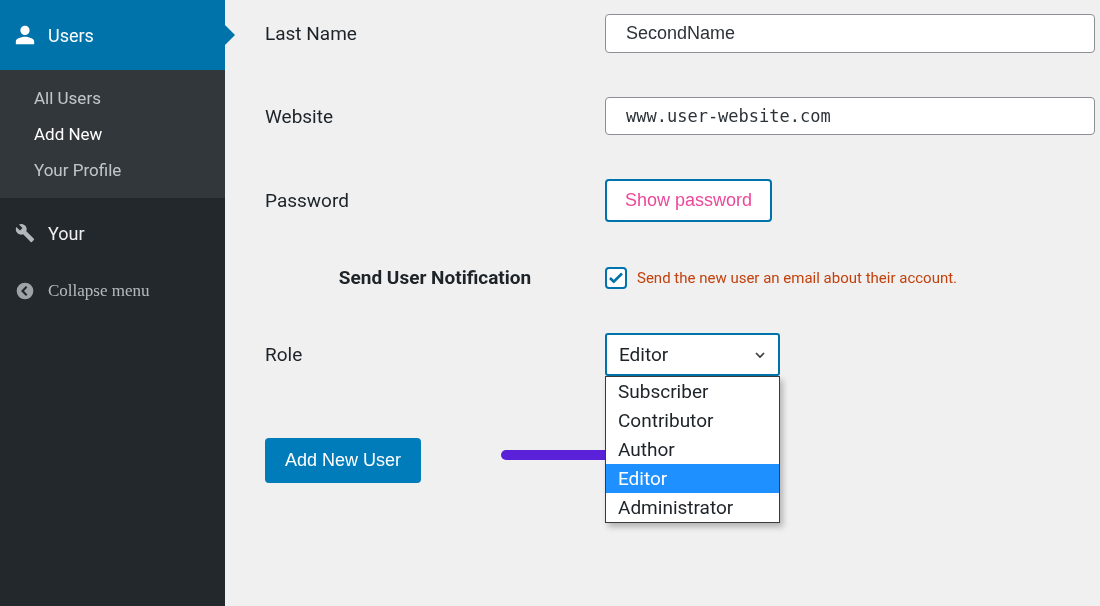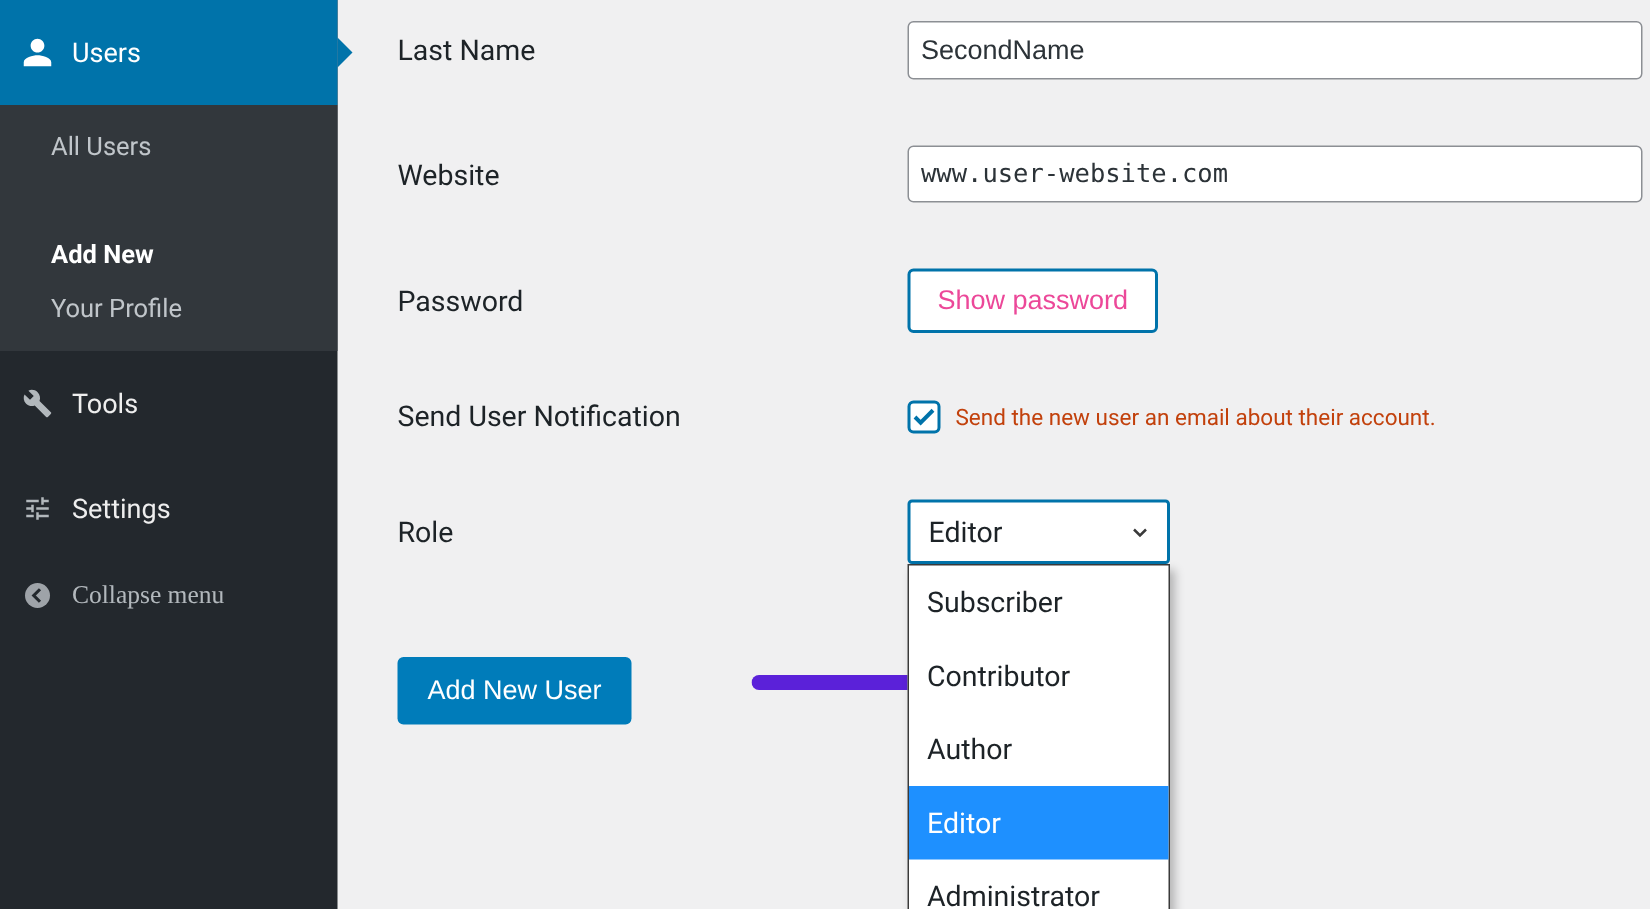--- a/index.html
+++ b/index.html
@@ -103,7 +103,7 @@
     .form-label.bold { font-weight: 400; }
     .text-input {
       font-size: 18px;
-      padding: 8px 8px;
+      padding: 8px 20px;
       border: 1px solid #8c8f94;
       border-radius: 4px;
       background: #fff;

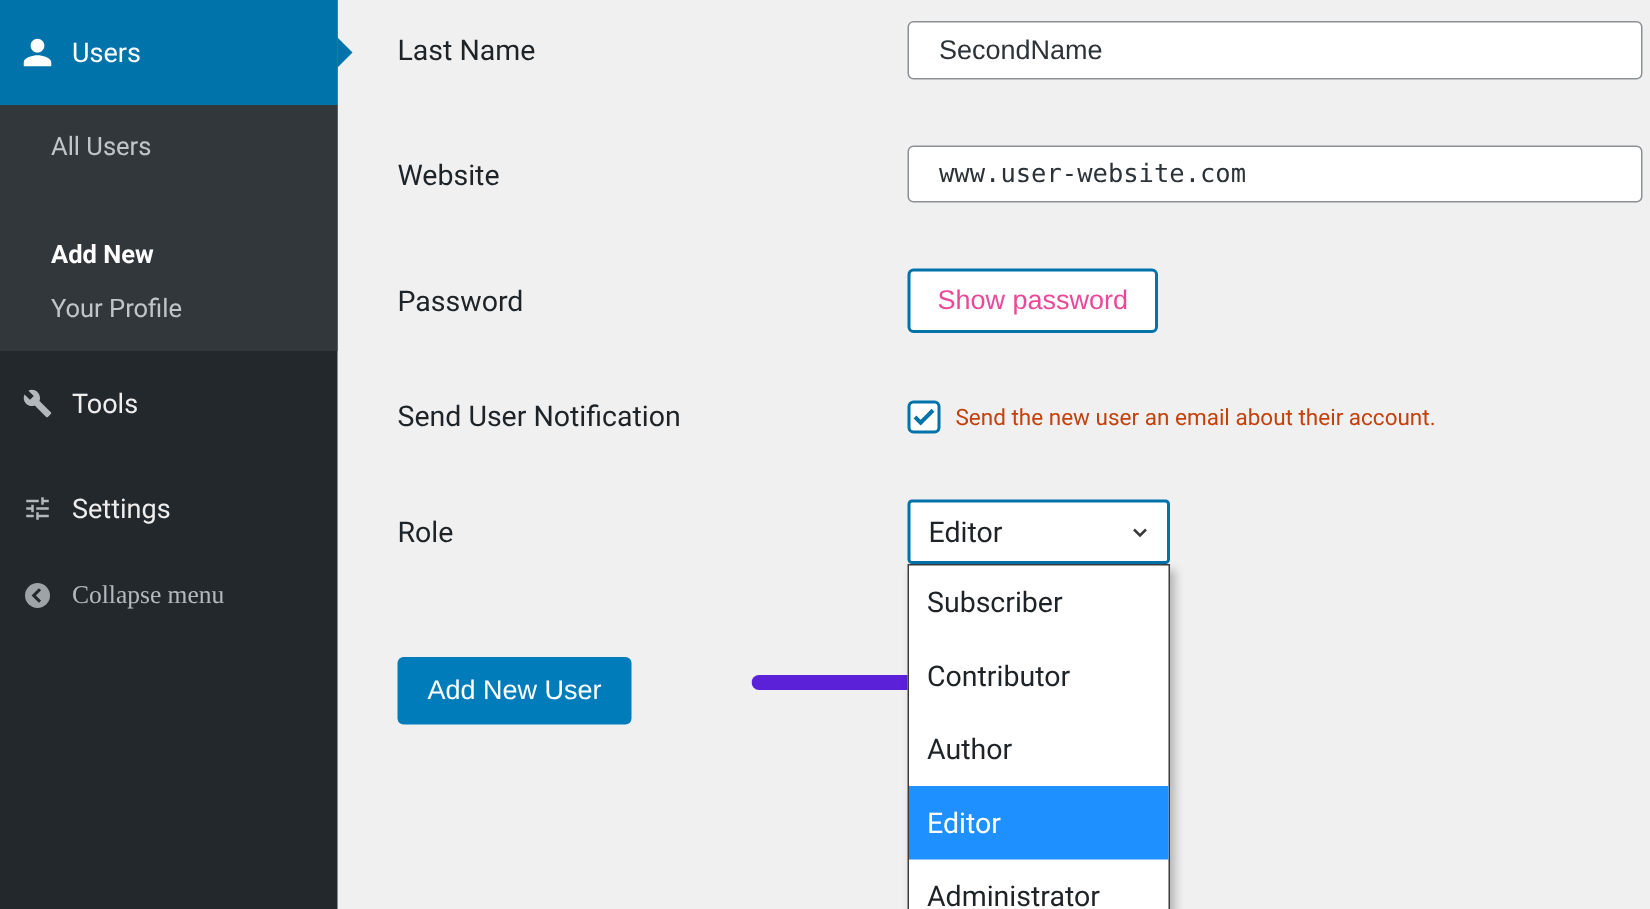--- a/index.html
+++ b/index.html
@@ -63,7 +63,7 @@
       color: rgba(240,245,250,0.75);
       cursor: pointer;
     }
-    .submenu-item.active { color: #fff; font-weight: 700; margin-top: 36px; }
+    .submenu-item.active { color: #fff; font-weight: 400; }
     .collapse-item {
       display: flex;
       align-items: center;

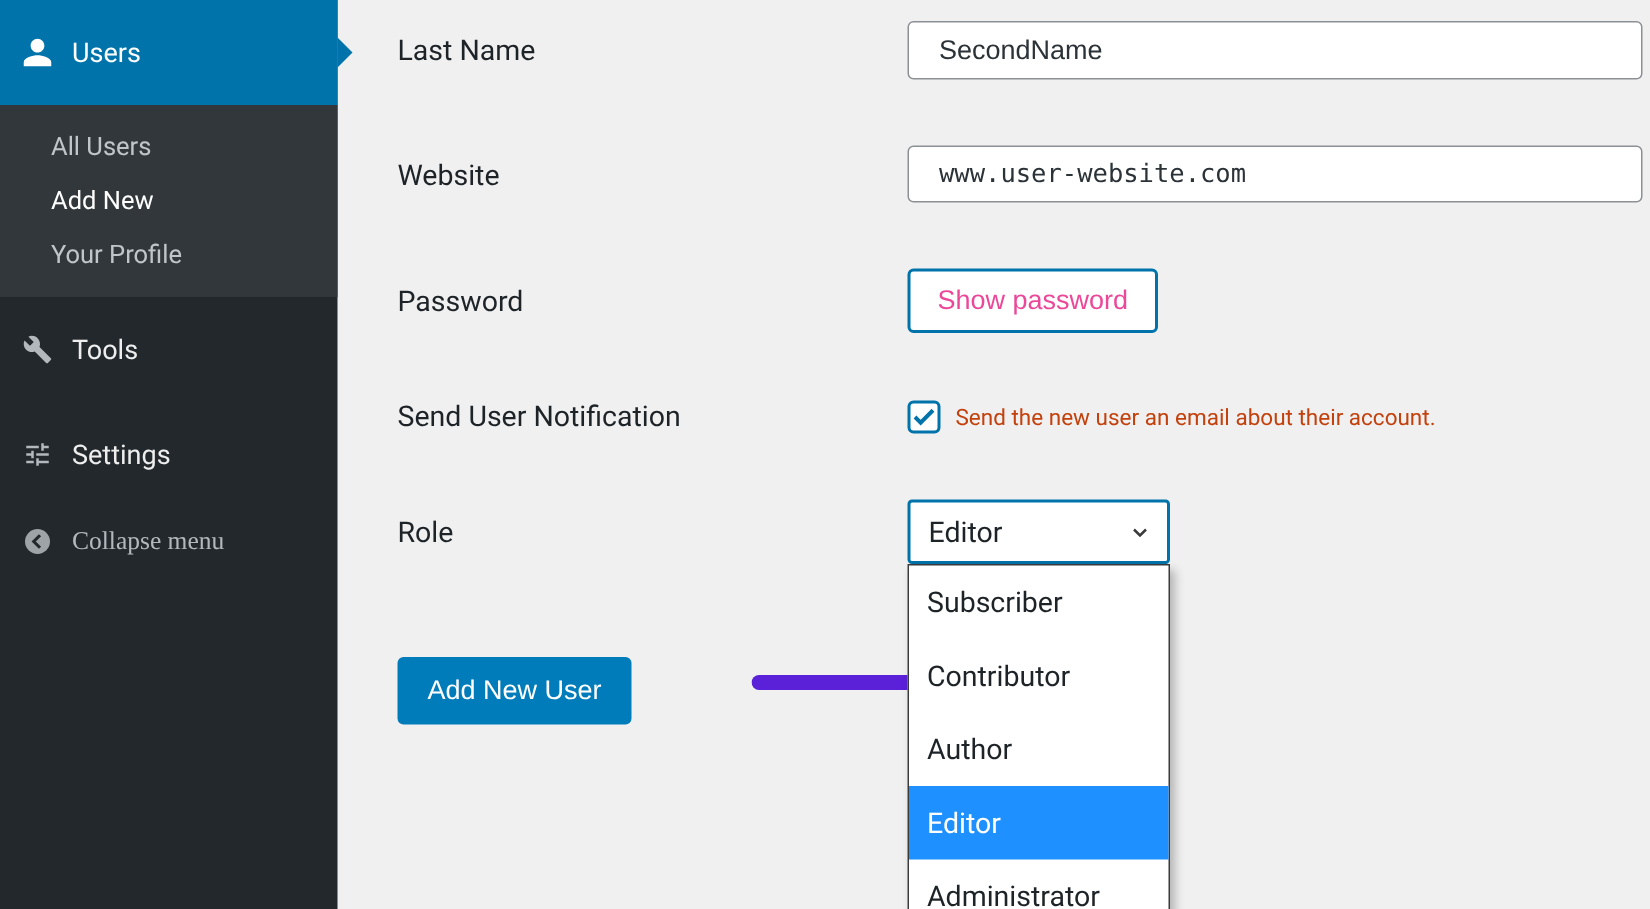--- a/index.html
+++ b/index.html
@@ -219,7 +219,7 @@
           <path d="M22.7 19l-9.1-9.1c.9-2.3.4-5-1.5-6.9-2-2-5-2.4-7.4-1.3L9 6 6 9 1.6 4.7C.4 7.1.9 10.1 2.9 12.1c1.9 1.9 4.6 2.4 6.9 1.5l9.1 9.1c.4.4 1 .4 1.4 0l2.3-2.3c.5-.4.5-1.1.1-1.4z"></path>
         </svg>
     </span>
-    <span>Tools</span>
+    <span>Your</span>
   </div>
   <div class="menu-item">
     <span class="menu-icon">

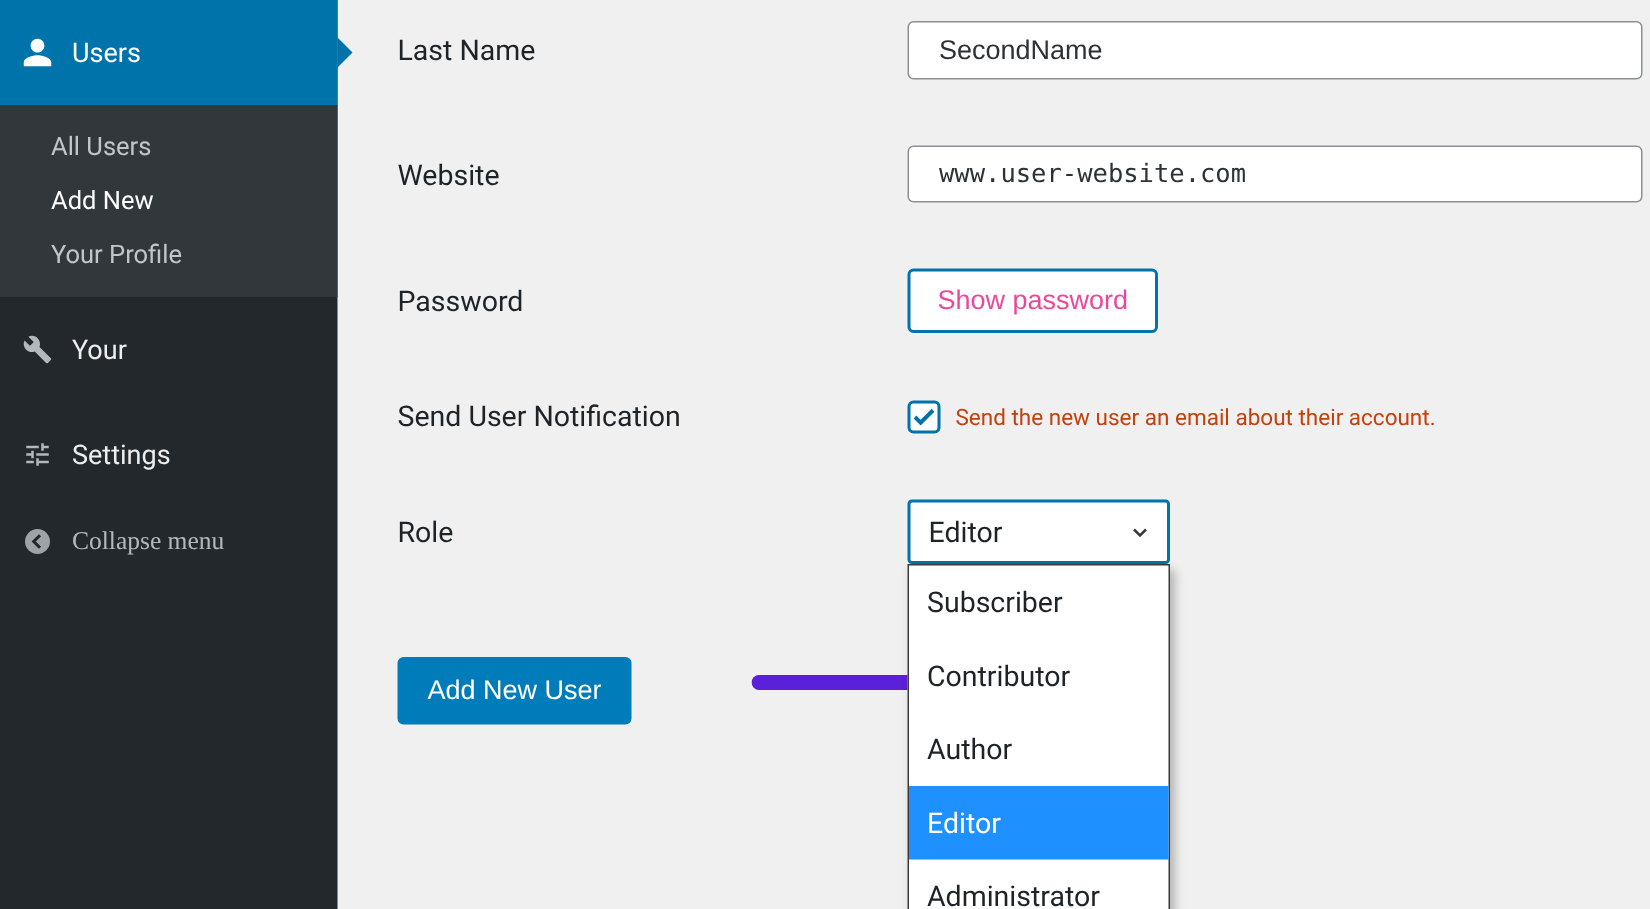--- a/index.html
+++ b/index.html
@@ -100,7 +100,7 @@
       font-size: 19px;
       color: #1d2327;
     }
-    .form-label.bold { font-weight: 400; }
+    .form-label.bold { font-weight: 700; text-align: center; }
     .text-input {
       font-size: 18px;
       padding: 8px 20px;

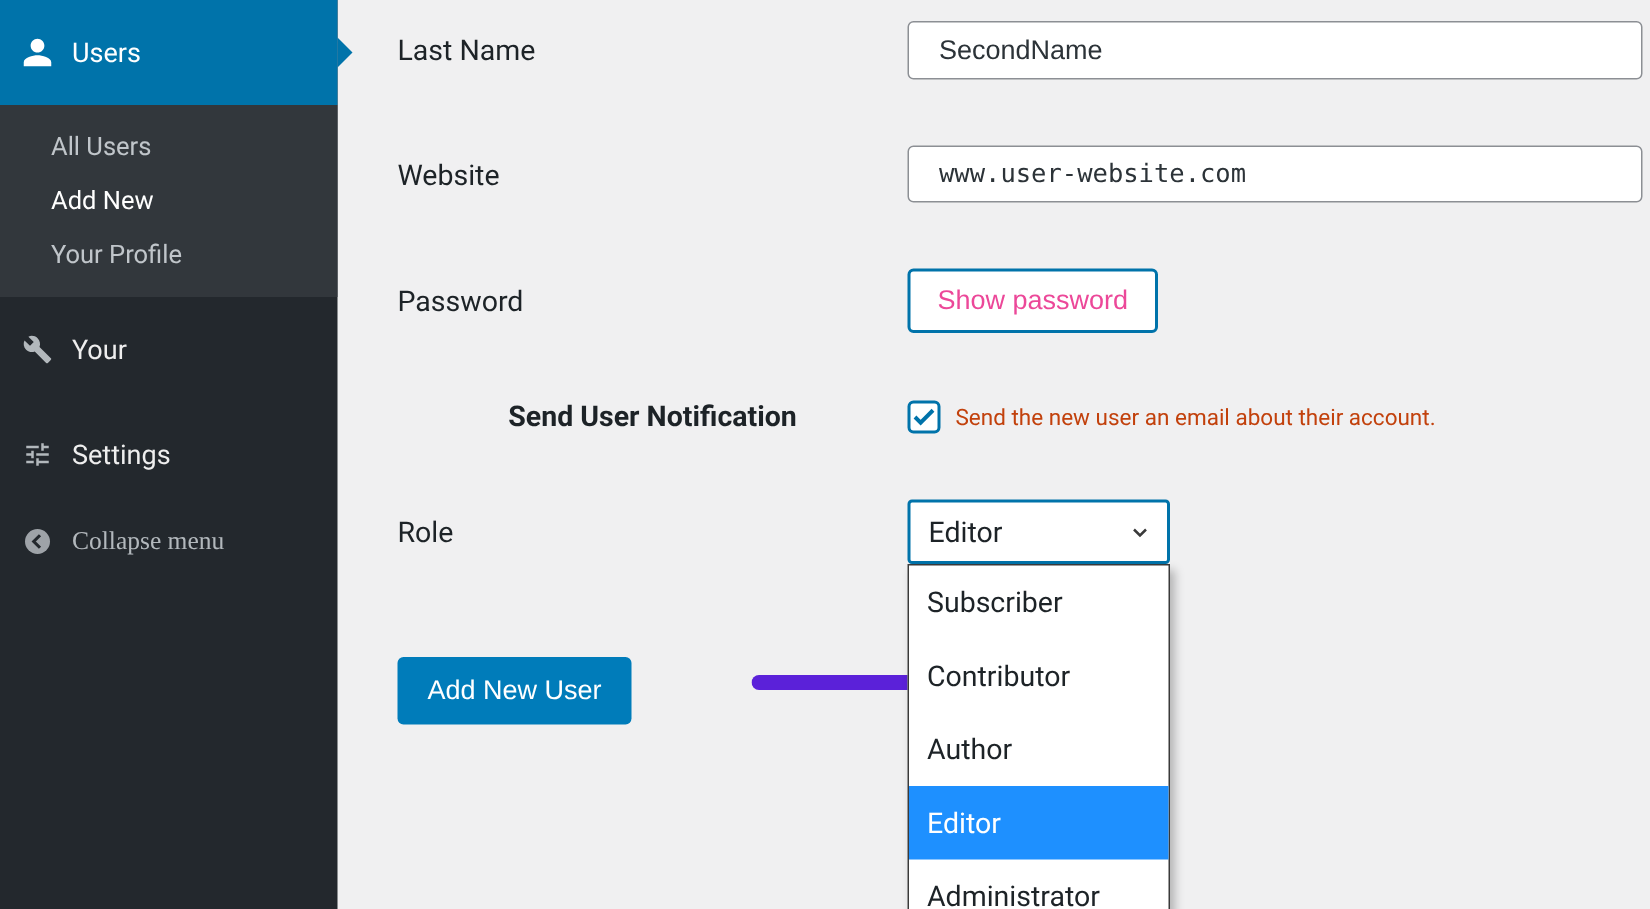--- a/index.html
+++ b/index.html
@@ -220,14 +220,6 @@
         </svg>
     </span>
     <span>Your</span>
-  </div>
-  <div class="menu-item">
-    <span class="menu-icon">
-      <svg width="20" height="20" viewBox="0 0 24 24" fill="currentColor">
-          <path d="M3 17v2h6v-2H3zM3 5v2h10V5H3zm10 16v-2h8v-2h-8v-2h-2v6h2zM7 9v2H3v2h4v2h2V9H7zm14 4v-2H11v2h10zm-6-4h2V7h4V5h-4V3h-2v6z"></path>
-        </svg>
-    </span>
-    <span>Settings</span>
   </div>
   <div class="collapse-item">
     <span class="collapse-icon">

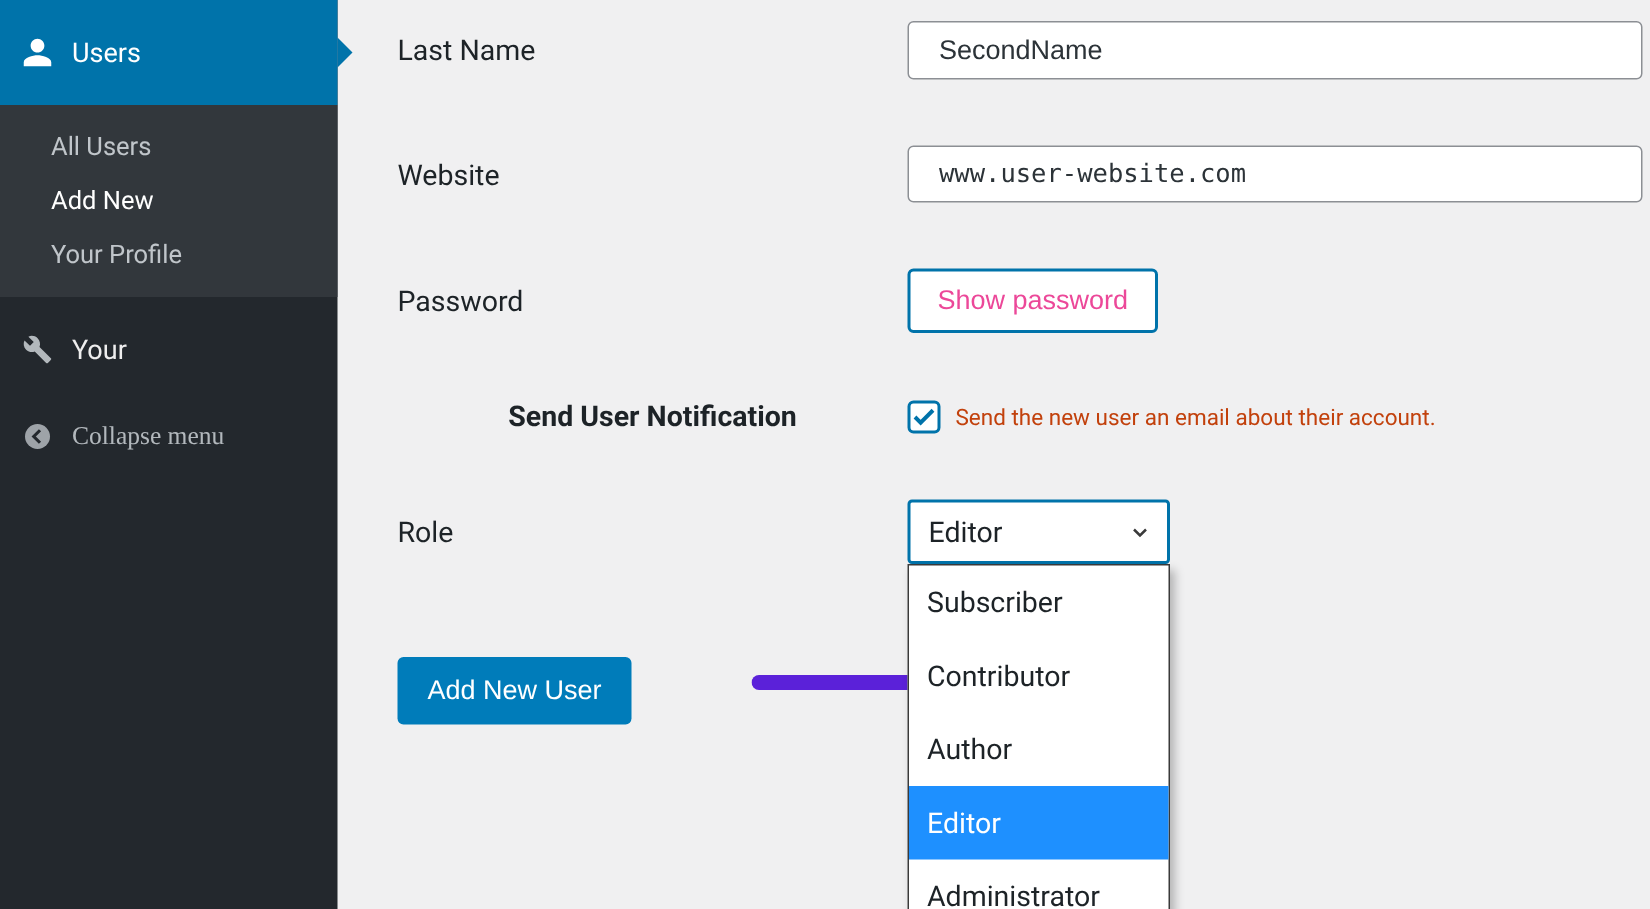--- a/index.html
+++ b/index.html
@@ -170,7 +170,7 @@
       z-index: 5;
     }
     .dropdown-option {
-      padding: 13px 12px;
+      padding: 3px 12px;
       font-size: 19px;
       color: #1d2327;
       cursor: pointer;

